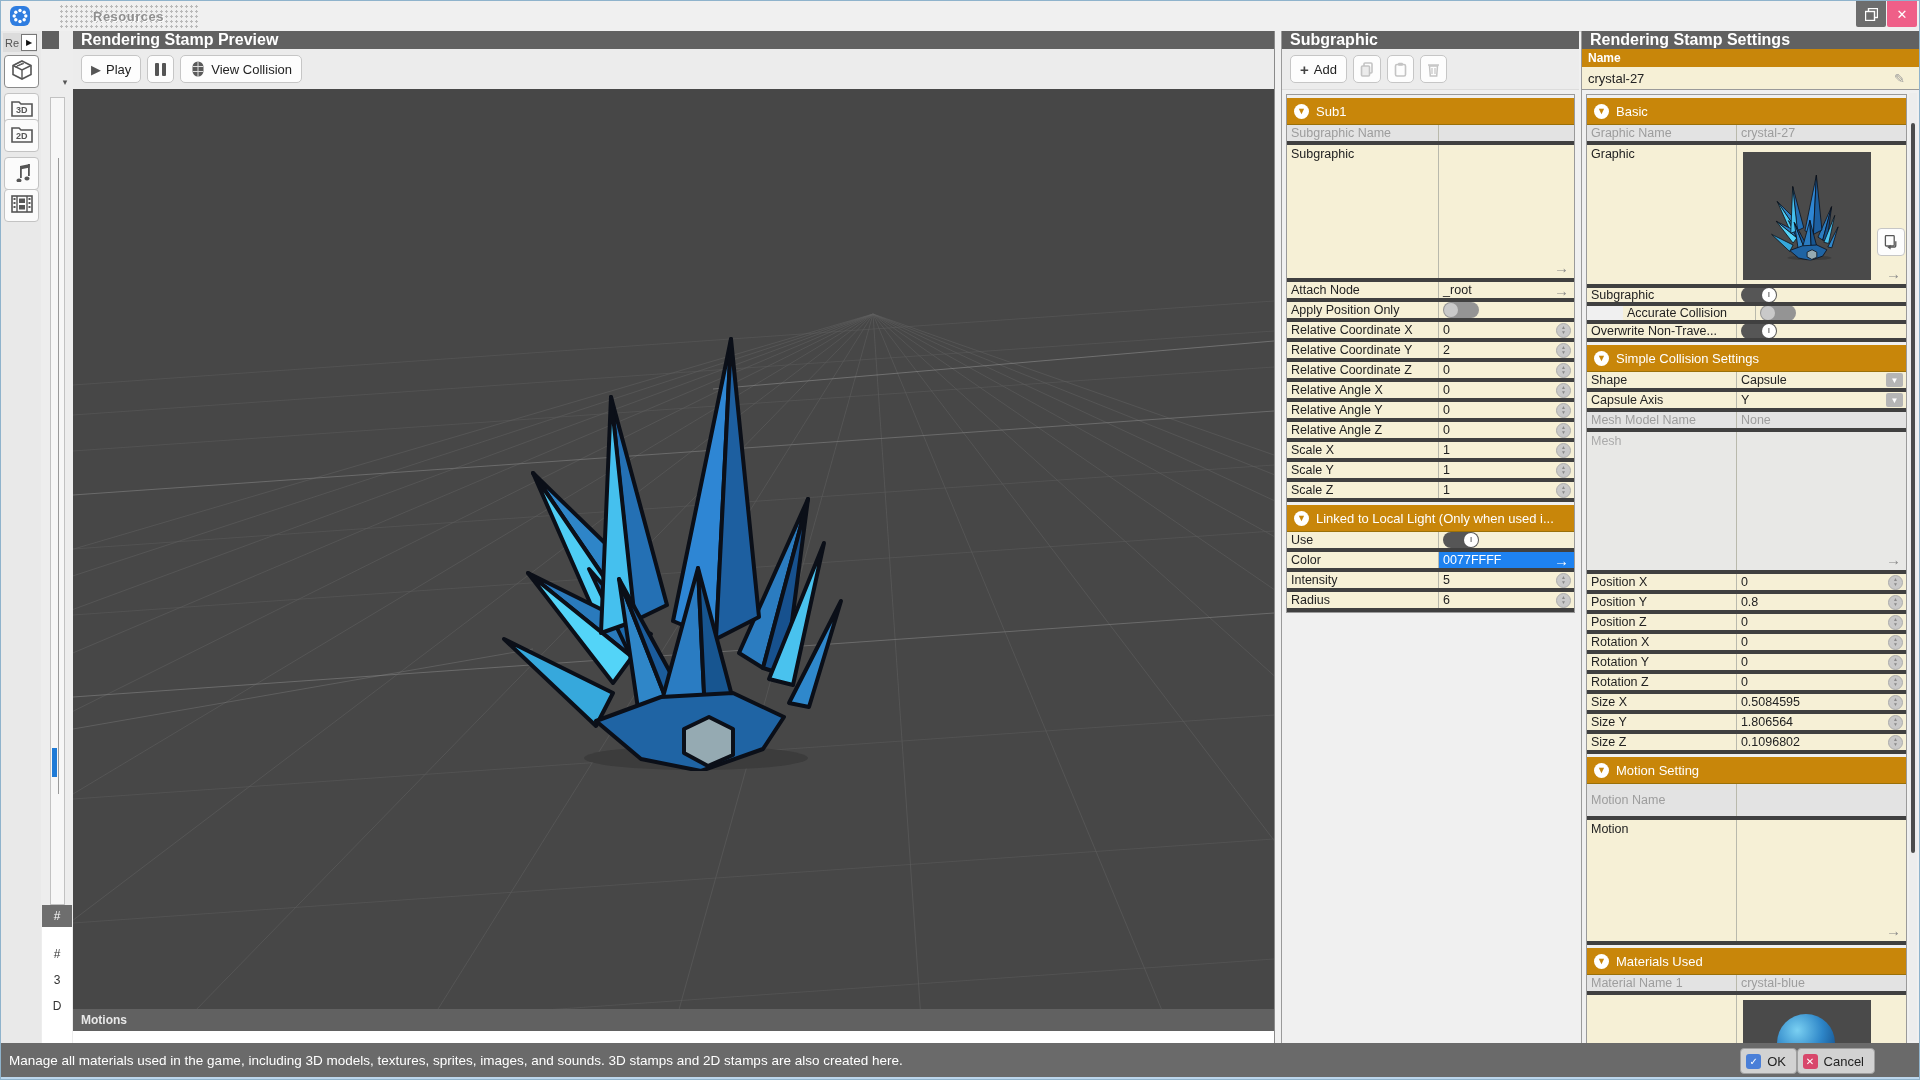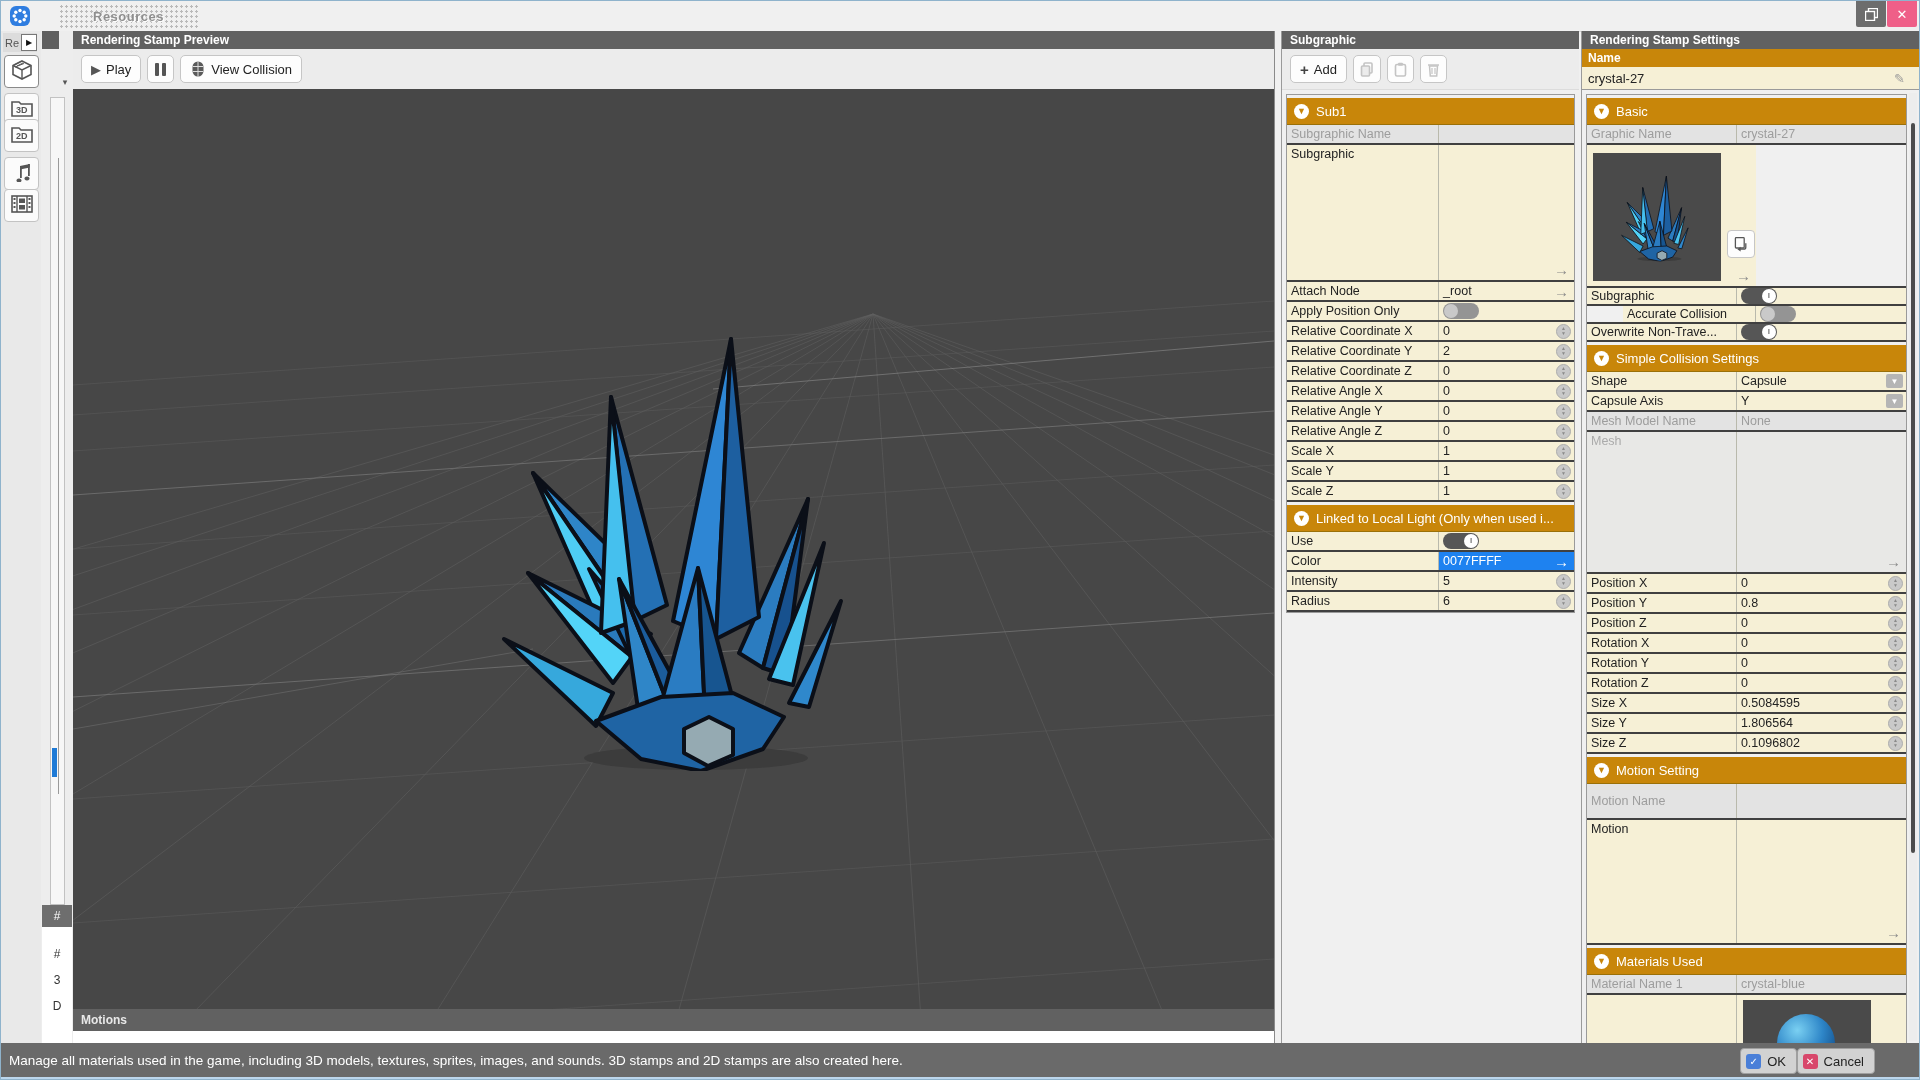--- a/index.html
+++ b/index.html
@@ -30,7 +30,7 @@
   #hash-box{position:absolute;left:1px;top:874px;width:30px;height:22px;background:#6e6e6e;color:#fff;font-size:12px;display:flex;align-items:center;justify-content:center;}
   #axis-col{position:absolute;left:1px;top:896px;width:30px;height:116px;background:#ffffff;color:#333;font-size:12px;text-align:center;line-height:26px;padding-top:14px;box-sizing:border-box;white-space:pre-line;}
   
-  .ptitle{height:18px;background:#616161;color:#fff;font-size:12px;font-weight:bold;display:flex;align-items:center;padding-left:8px;}
+  .ptitle{height:18px;background:#616161;color:#fff;font-size:16px;font-weight:bold;display:flex;align-items:center;padding-left:8px;}
   .toolbar{height:40px;background:#ececec;display:flex;align-items:center;gap:6px;padding-left:8px;border-bottom:1px solid #dcdcdc;}
   .tbtn{height:26px;background:#fdfdfd;border:1px solid #c6c6c6;border-radius:5px;display:flex;align-items:center;gap:5px;padding:0 9px;font-size:13px;color:#222;}
   .tbtn.disabled{color:#c0c0c0;}

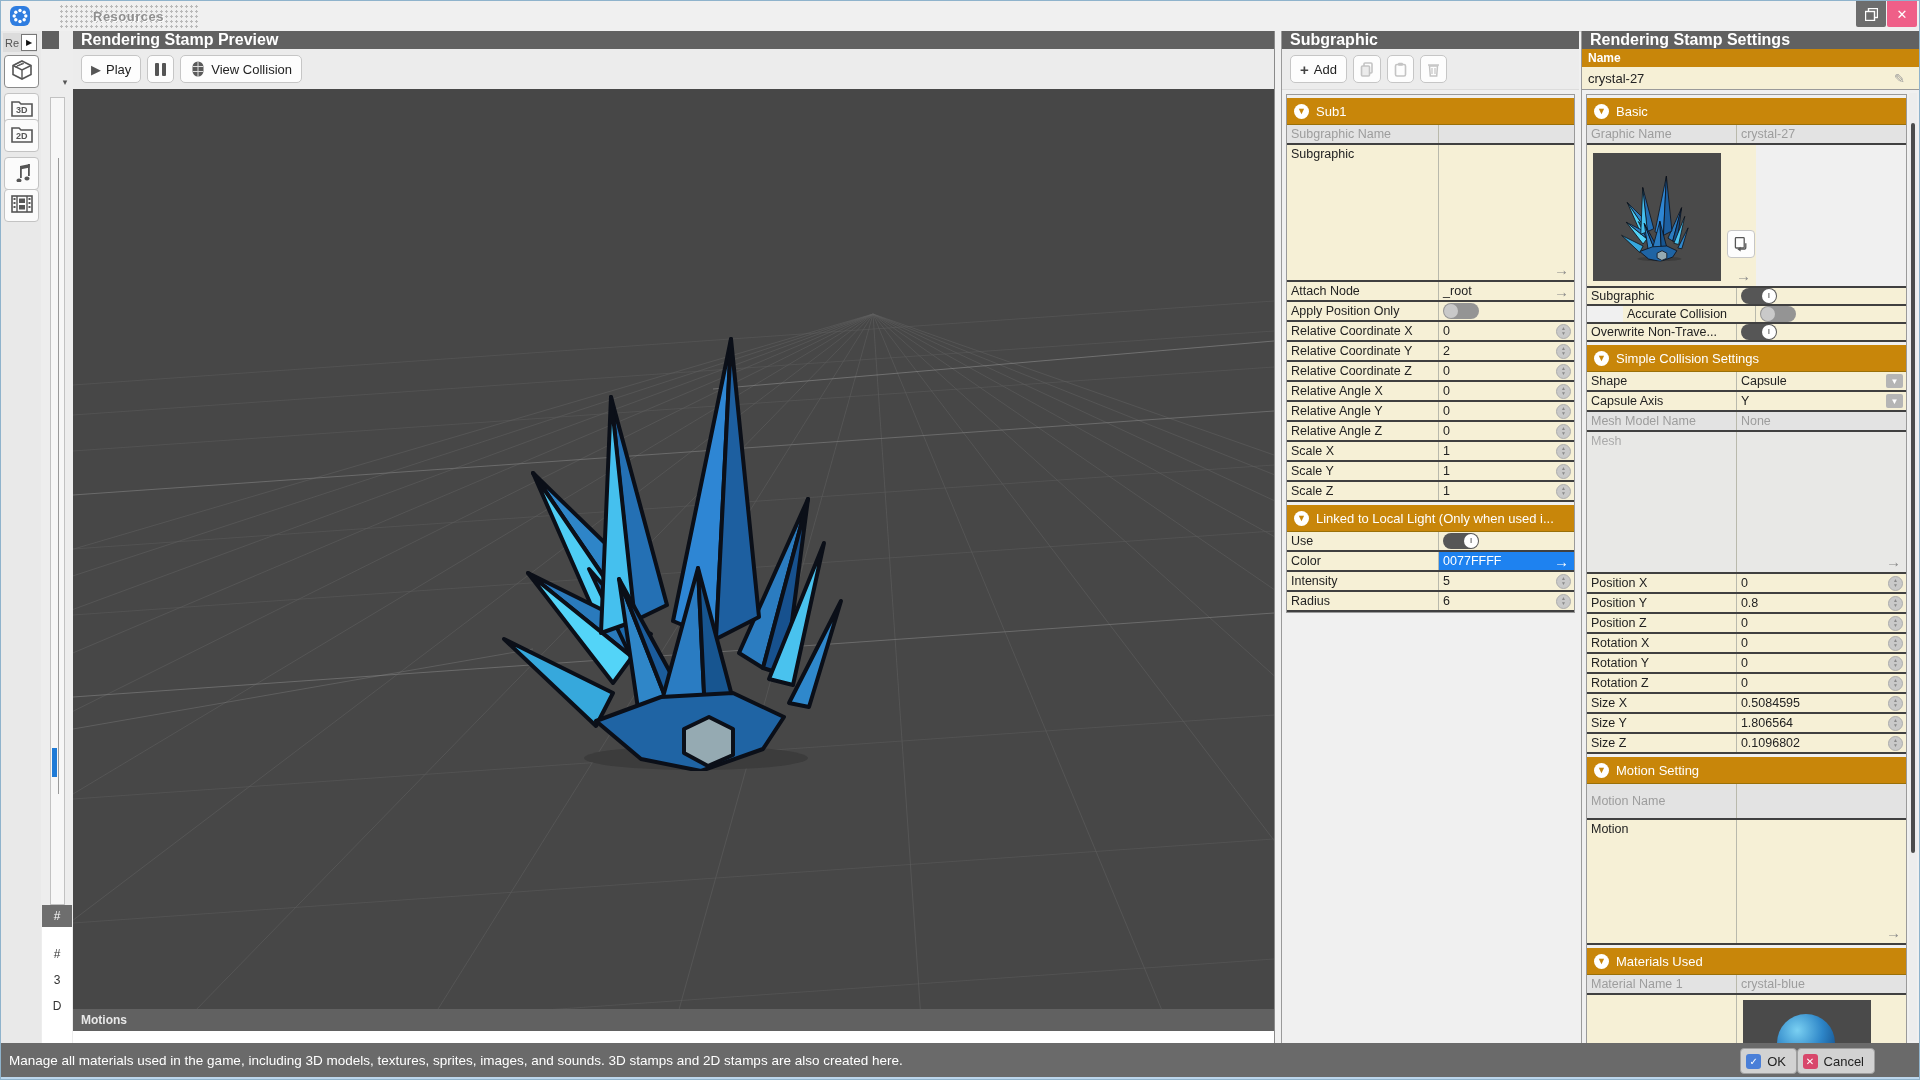--- a/index.html
+++ b/index.html
@@ -47,7 +47,7 @@
   #gapcol{position:absolute;left:1273px;top:30px;width:7px;height:1012px;background:#f0f0f0;border-left:1px solid #8a8a8a;box-sizing:border-box;}
   .rows{margin:4px 4px 0 4px;border:1px solid #9a9a9a;background:#f0f0f0;}
   #setrows{margin-right:12px;}
-  .prow{display:flex;border-bottom:2px solid #404040;box-sizing:border-box;font-size:12.5px;color:#222;position:relative;}
+  .prow{display:flex;border-bottom:4px solid #404040;box-sizing:border-box;font-size:12.5px;color:#222;position:relative;}
   .cell-l{width:53%;padding:2px 4px;box-sizing:border-box;border-right:1px solid #b9b9ac;background:#f6f0d6;display:flex;align-items:center;overflow:hidden;white-space:nowrap;}
   .cell-r{width:47%;padding:2px 4px;box-sizing:border-box;background:#f6f0d6;display:flex;align-items:center;position:relative;overflow:hidden;white-space:nowrap;}
   #setrows .cell-l{width:47%;} #setrows .cell-r{width:53%;}

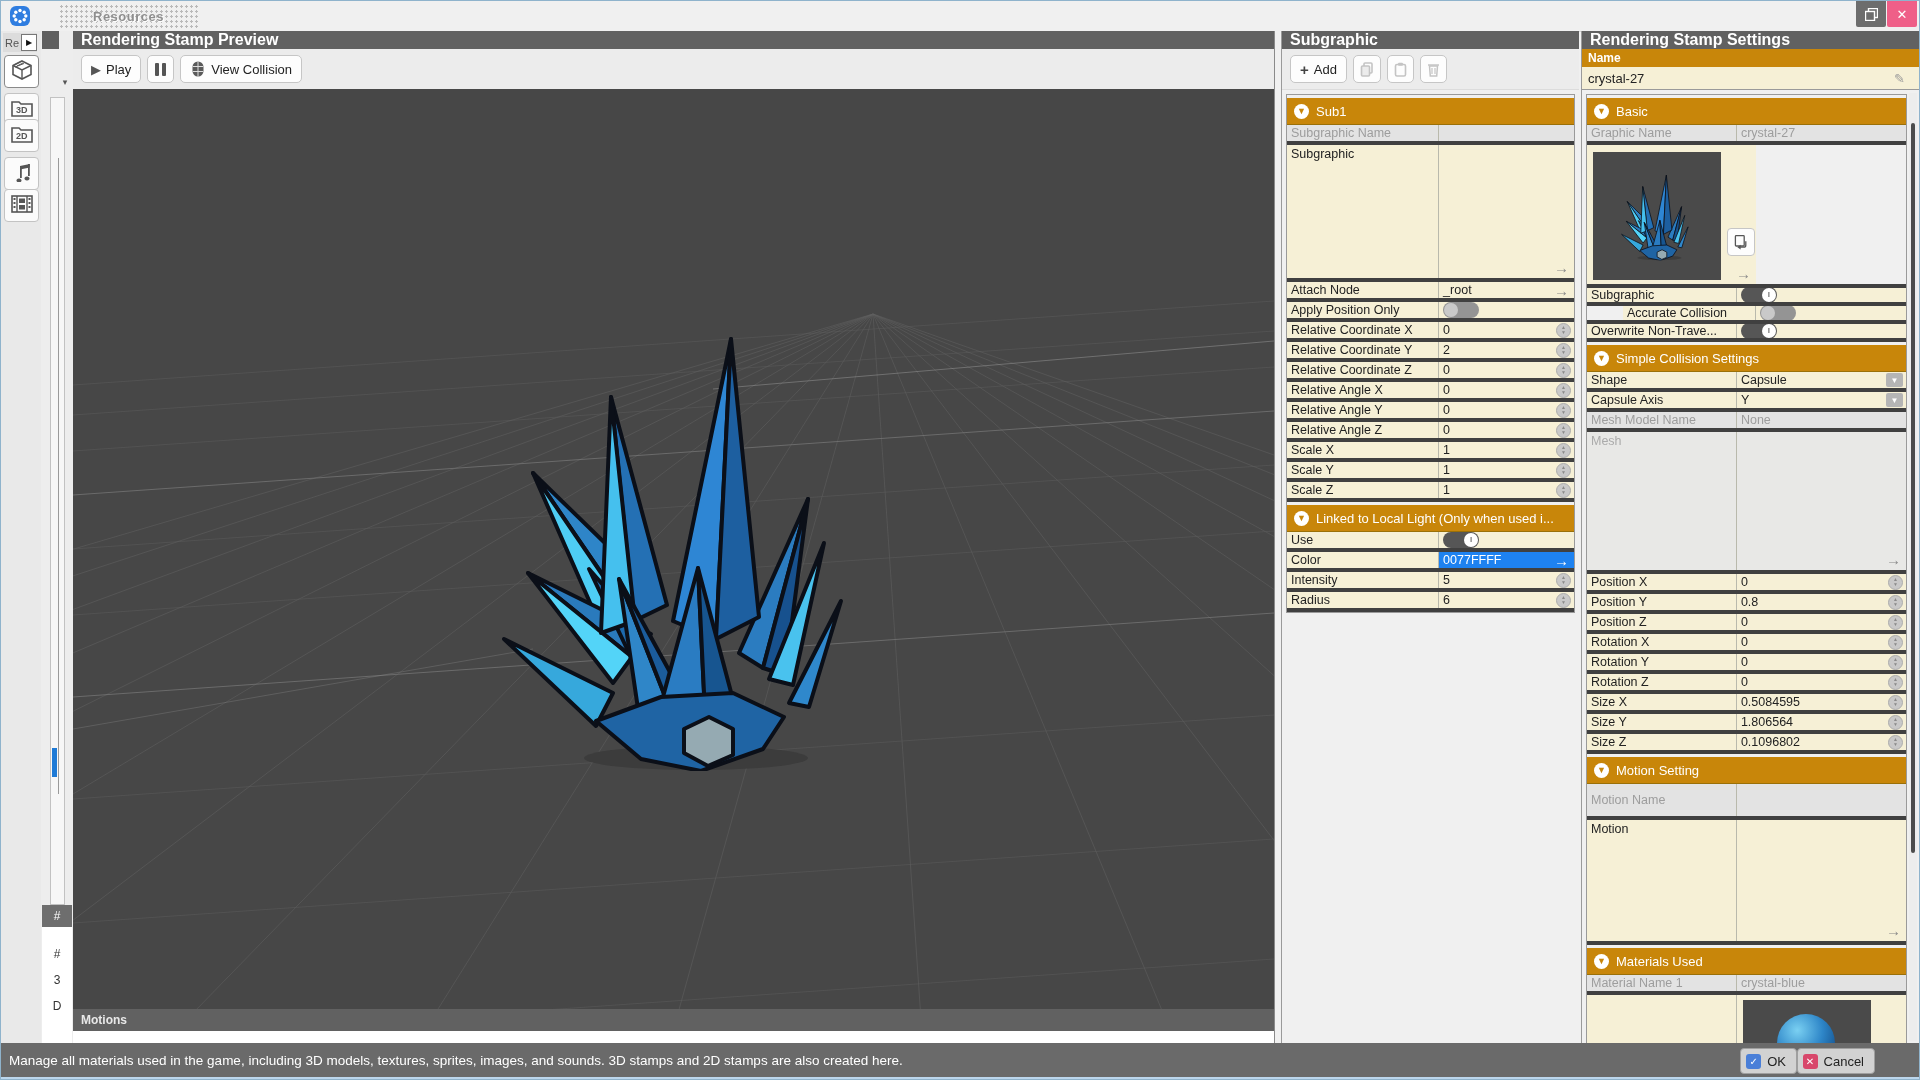--- a/index.html
+++ b/index.html
@@ -464,6 +464,7 @@
           <div class="cell-r">crystal-27</div>
         </div>
         <div class="prow tall" style="height: 143px;">
+          <div class="cell-l">Graphic</div>
           <div class="cell-r">
             <div class="thumb" style="width:128px;height:128px;margin:3px 0 0 2px;">
               <svg viewBox="0 0 380 450" style="position:absolute;left:28px;top:18px;width:75px;height:92px;">

